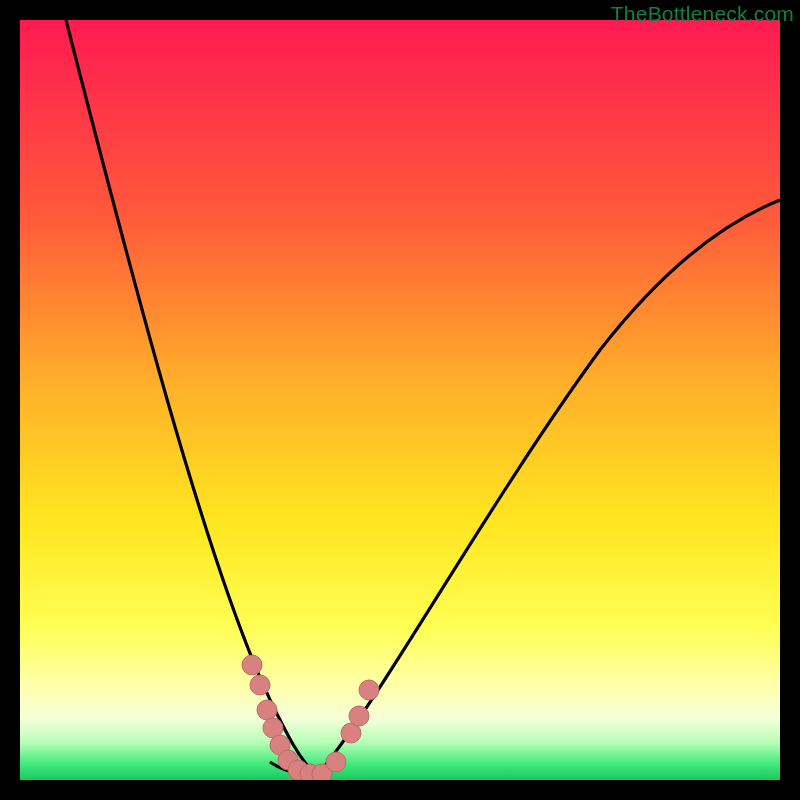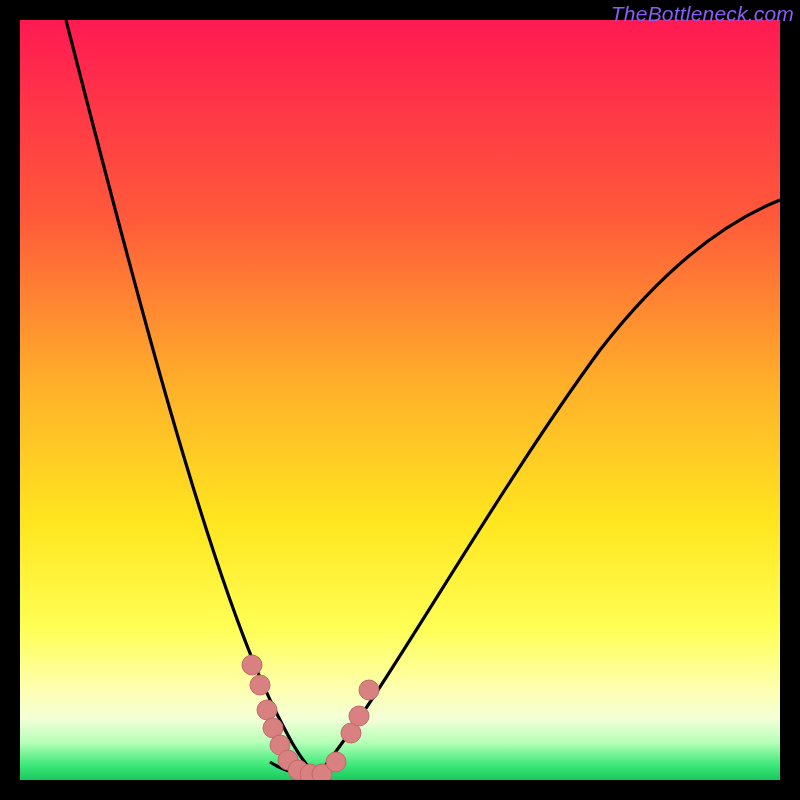--- a/index.html
+++ b/index.html
@@ -30,12 +30,11 @@
     position: absolute;
     top: 2px;
     right: 6px;
-    color: #8b5cf6;
+    color: #15803d;
     font-size: 21px;
     font-weight: 500;
     letter-spacing: 0.2px;
     z-index: 10;
-    font-style: italic;
   }
 </style>
 </head>

